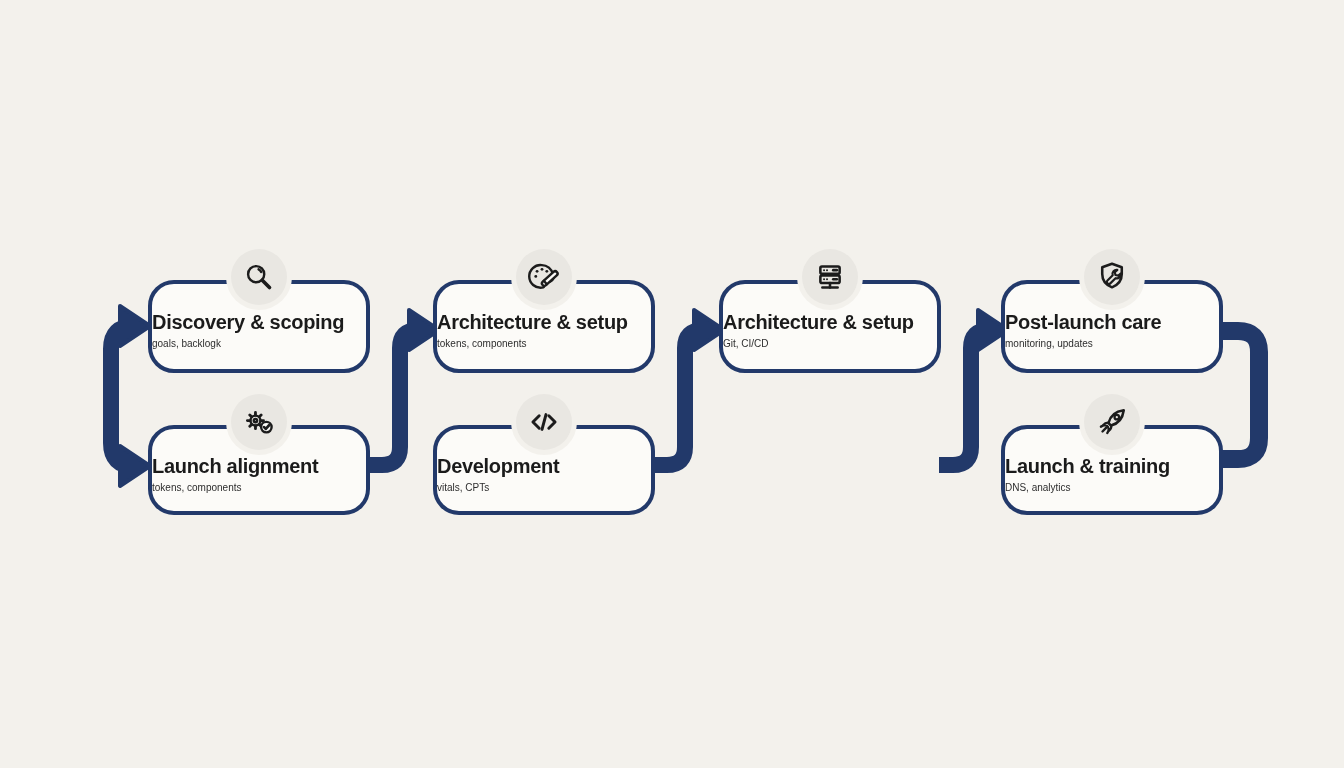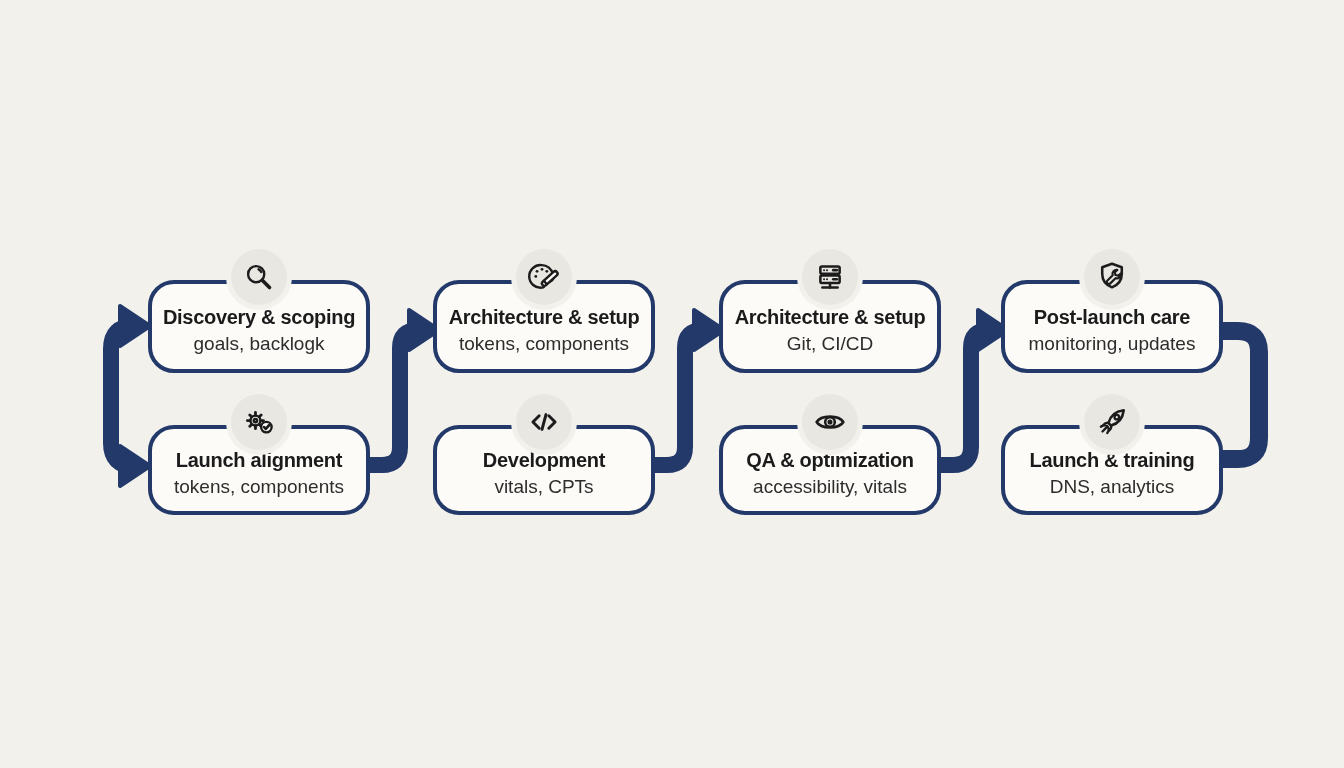--- a/index.html
+++ b/index.html
@@ -21,7 +21,7 @@
   .node{
     position:absolute;width:222px;background:var(--fill);
     border:4px solid var(--navy);border-radius:26px;
-    display:flex;flex-direction:column;align-items:center;justify-content:center;
+    display:flex;flex-direction:column;align-items:flex-start;justify-content:center;
     padding-top:7px;text-align:center;
   }
   .c0{left:148px}.c1{left:433px}.c2{left:719px}.c3{left:1001px}

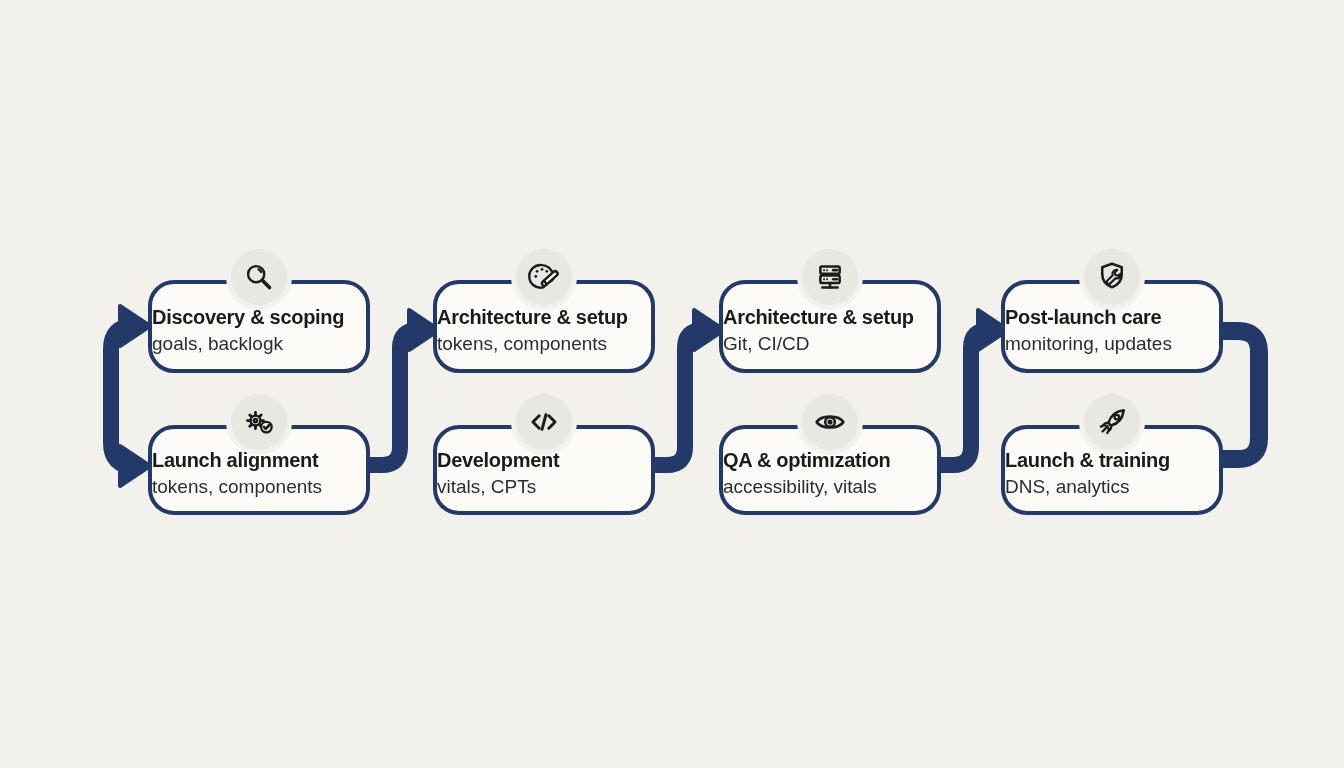--- a/index.html
+++ b/index.html
@@ -34,7 +34,7 @@
   }
   .badge svg{width:34px;height:34px;stroke:var(--ink);fill:none;stroke-linecap:round;stroke-linejoin:round;stroke-width:1.7;}
   .title{font-size:20px;font-weight:700;letter-spacing:-0.3px;color:var(--title);white-space:nowrap;line-height:1.25;}
-  .subtitle{font-size:19px;color:var(--sub);margin-top:3px;white-space:nowrap;line-height:1.2;}
+  .subtitle{font-size:10px;color:var(--sub);margin-top:3px;white-space:nowrap;line-height:1.2;}
 </style>
 </head>
 <body>

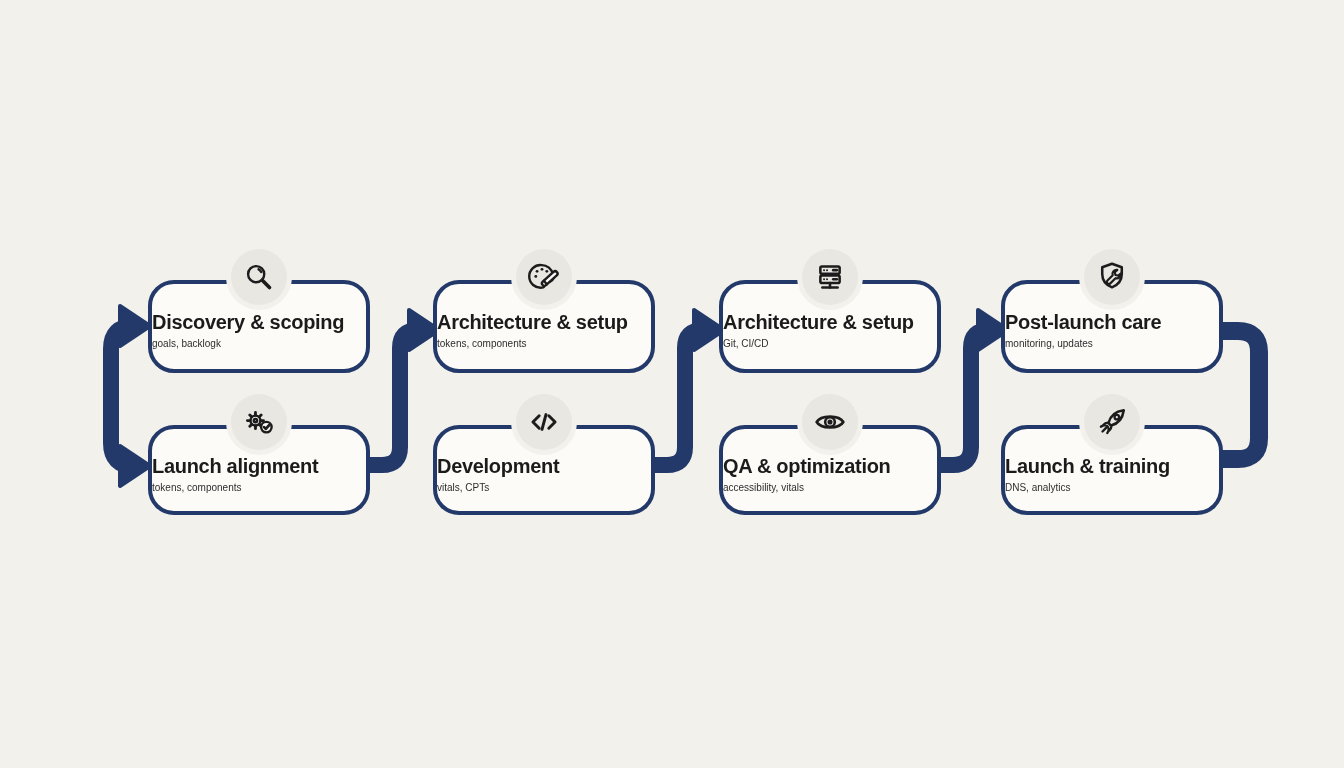--- a/index.html
+++ b/index.html
@@ -132,17 +132,6 @@
     <div class="subtitle">Git, CI/CD</div>
   </div>
 
-  <div class="node c2 rb">
-    <div class="badge">
-      <svg viewBox="0 0 24 24">
-        <path d="M2.6 12C5.5 6.9 18.5 6.9 21.4 12 18.5 17.1 5.5 17.1 2.6 12Z" stroke-width="1.9"></path>
-        <circle cx="12" cy="12" r="3.4" stroke-width="1.8"></circle>
-        <circle cx="12" cy="12" r="1.8" fill="var(--ink)" stroke="none"></circle>
-      </svg>
-    </div>
-    <div class="title">QA &amp; optimization</div>
-    <div class="subtitle">accessibility, vitals</div>
-  </div>
 
   <div class="node c3 rt">
     <div class="badge">

